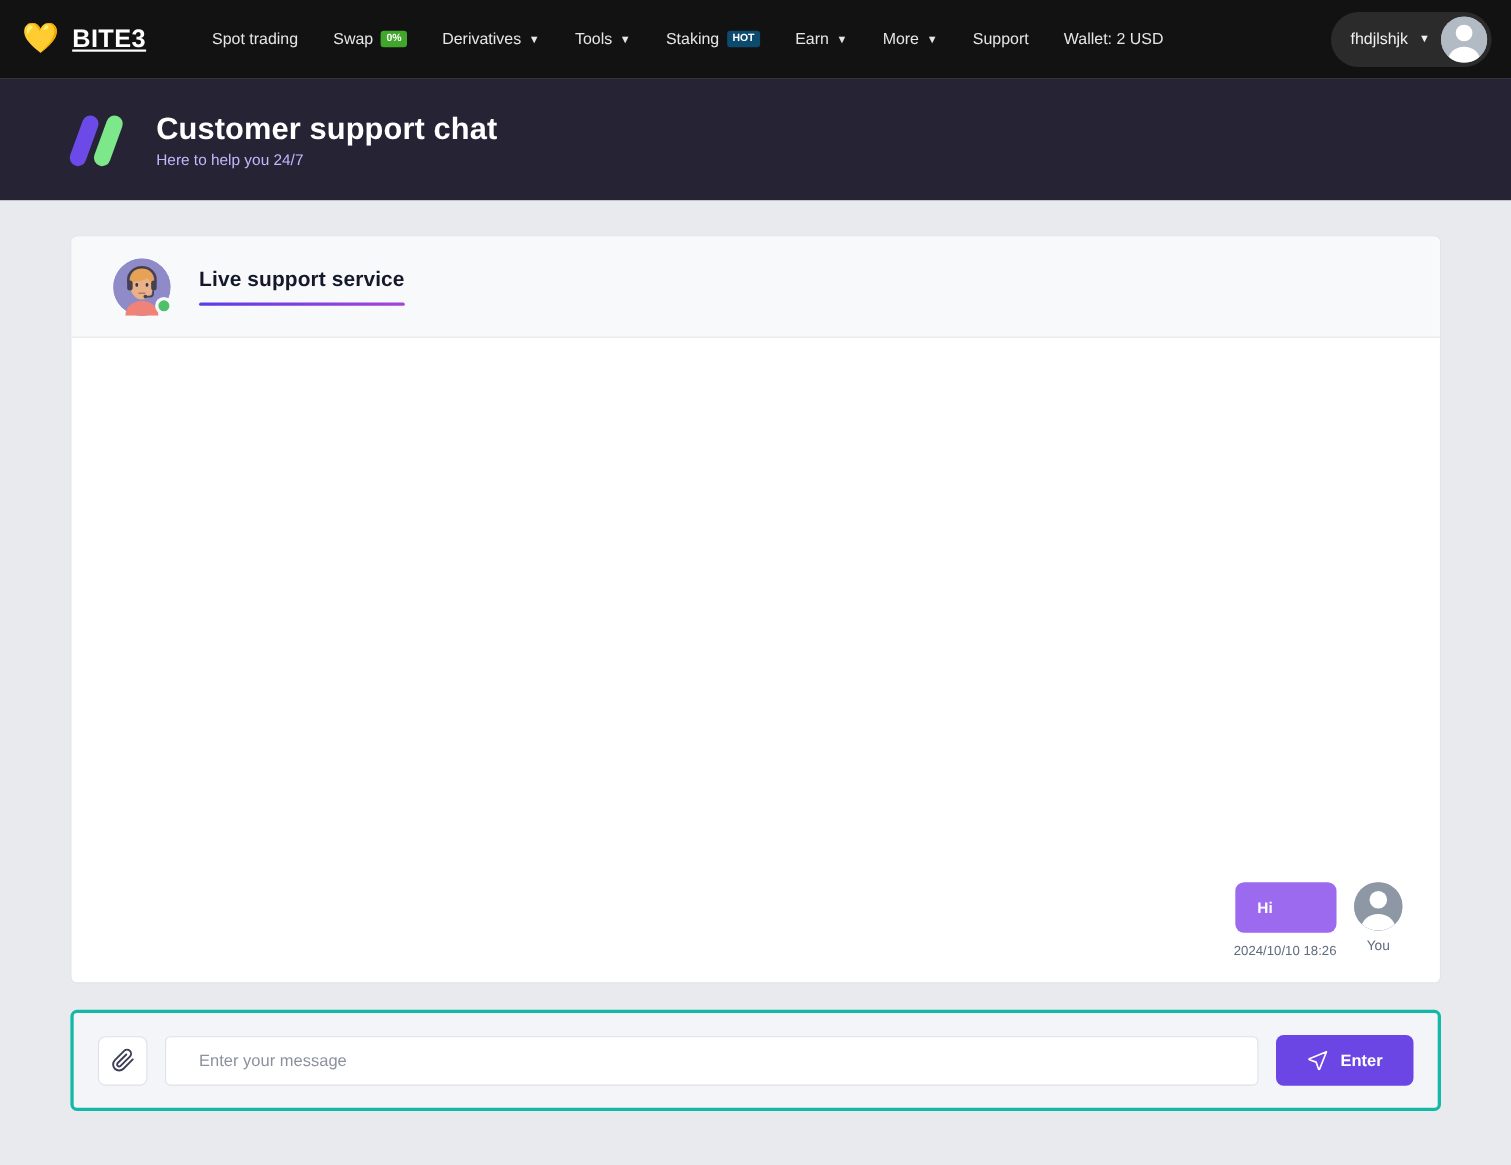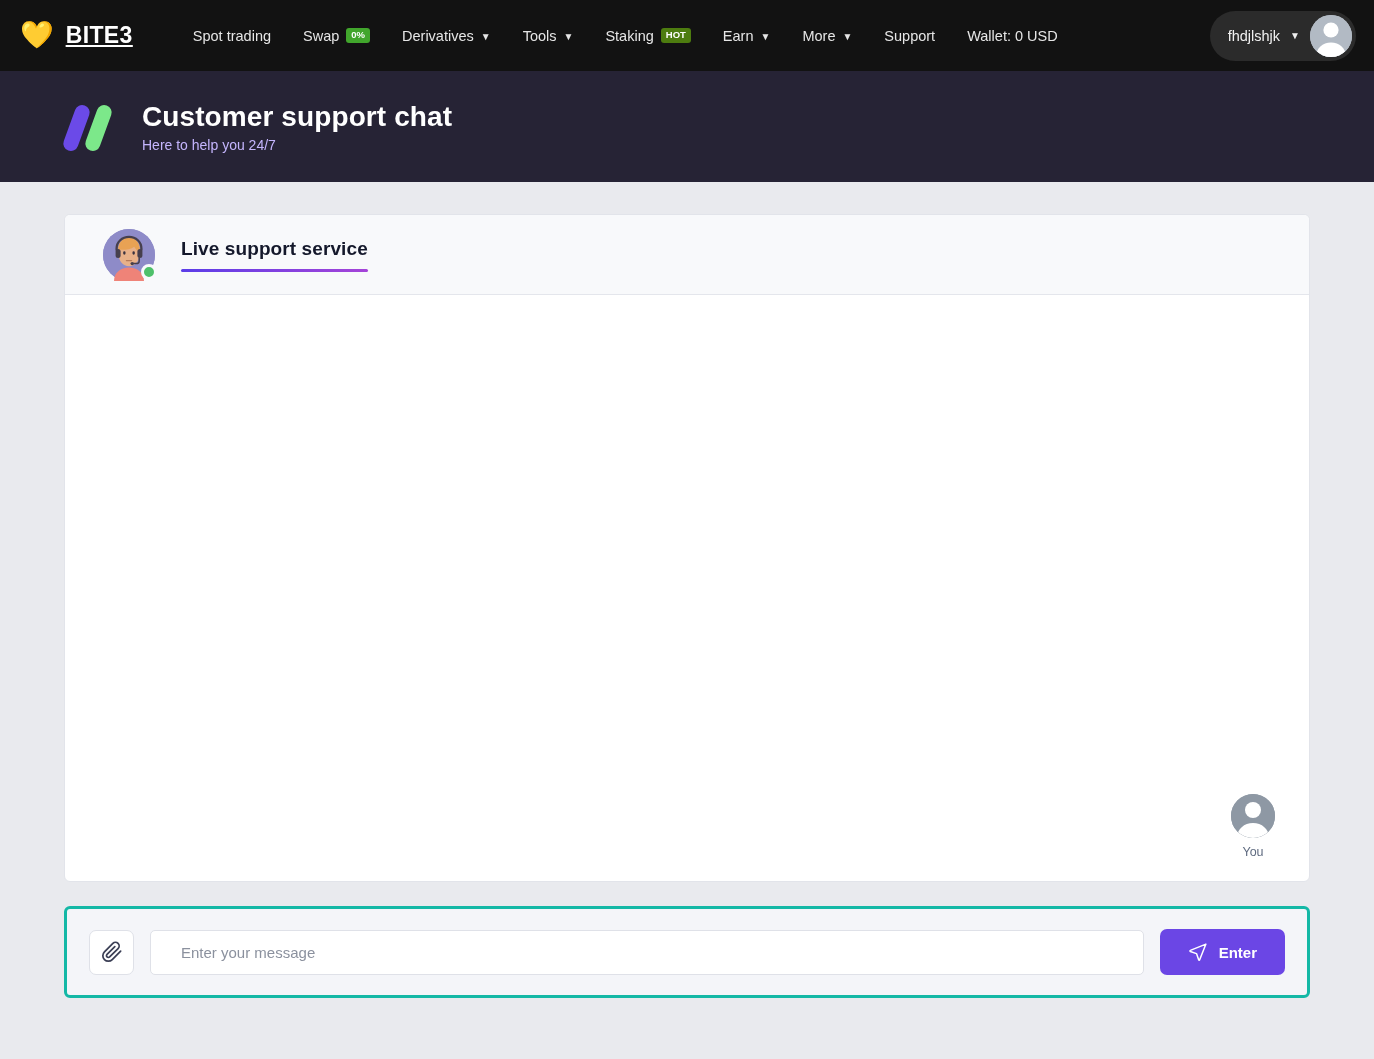--- a/index.html
+++ b/index.html
@@ -71,7 +71,7 @@
     line-height: 1.15;
   }
   .badge-green { background: #41a62c; }
-  .badge-hot { background: #4d7c0f; }
+  .badge-hot { background: #0c4a6e; }
 
   .user-chip {
     position: absolute;

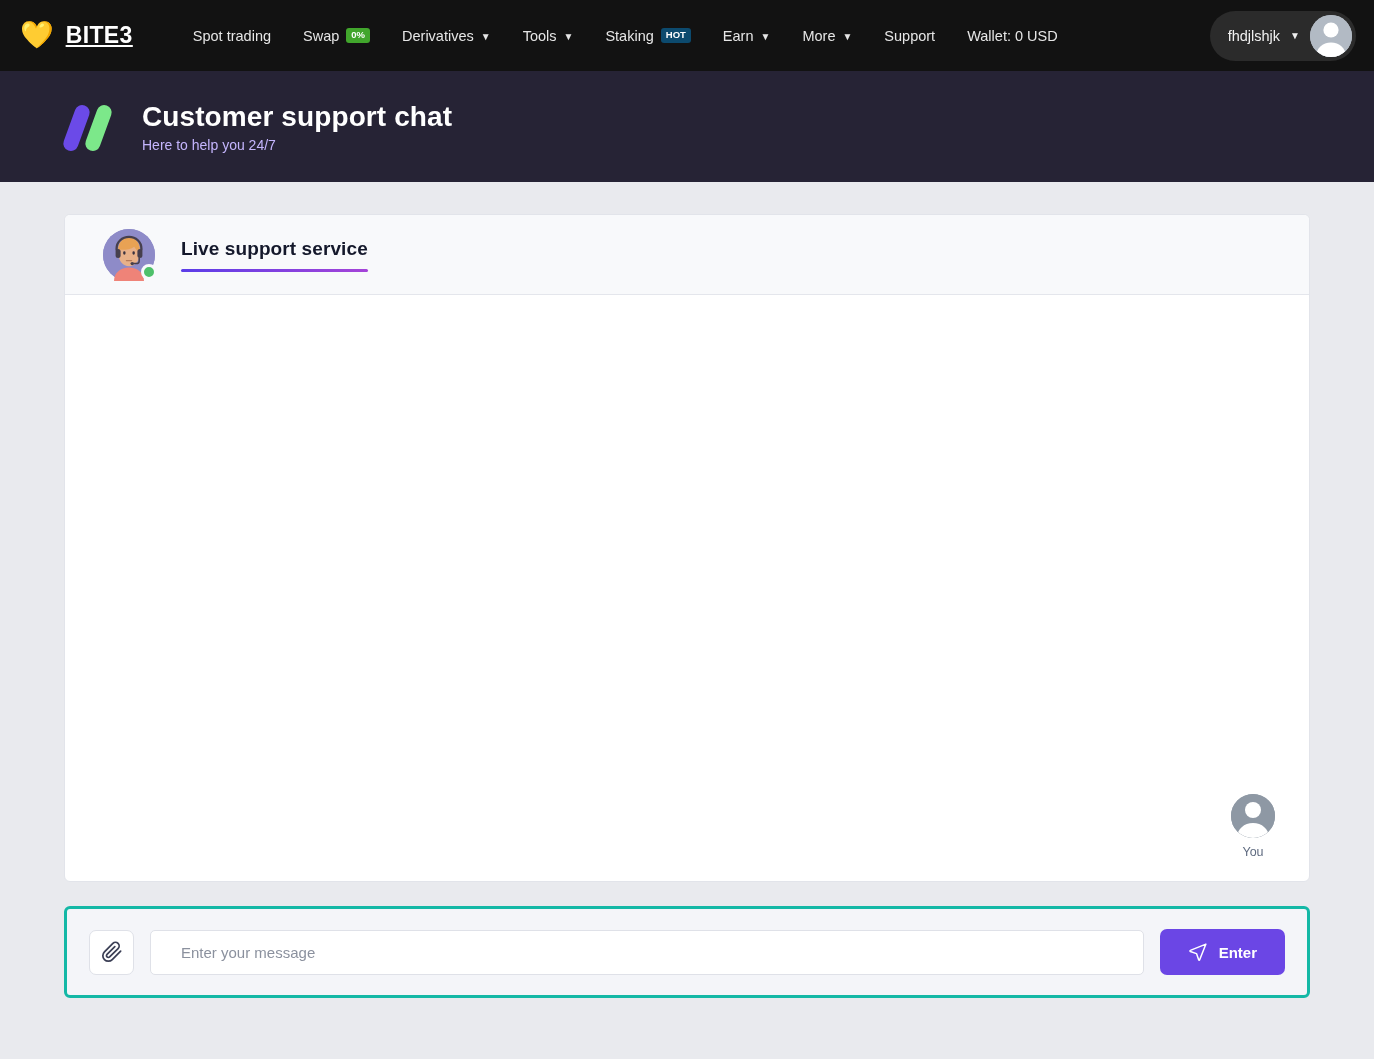--- a/index.html
+++ b/index.html
@@ -359,7 +359,7 @@
     </div>
 
     <div class="nav-item">
-      <span>Wallet: 0 USD</span>
+      <span>Wallet: 2 USD</span>
     </div>
 
   </div>

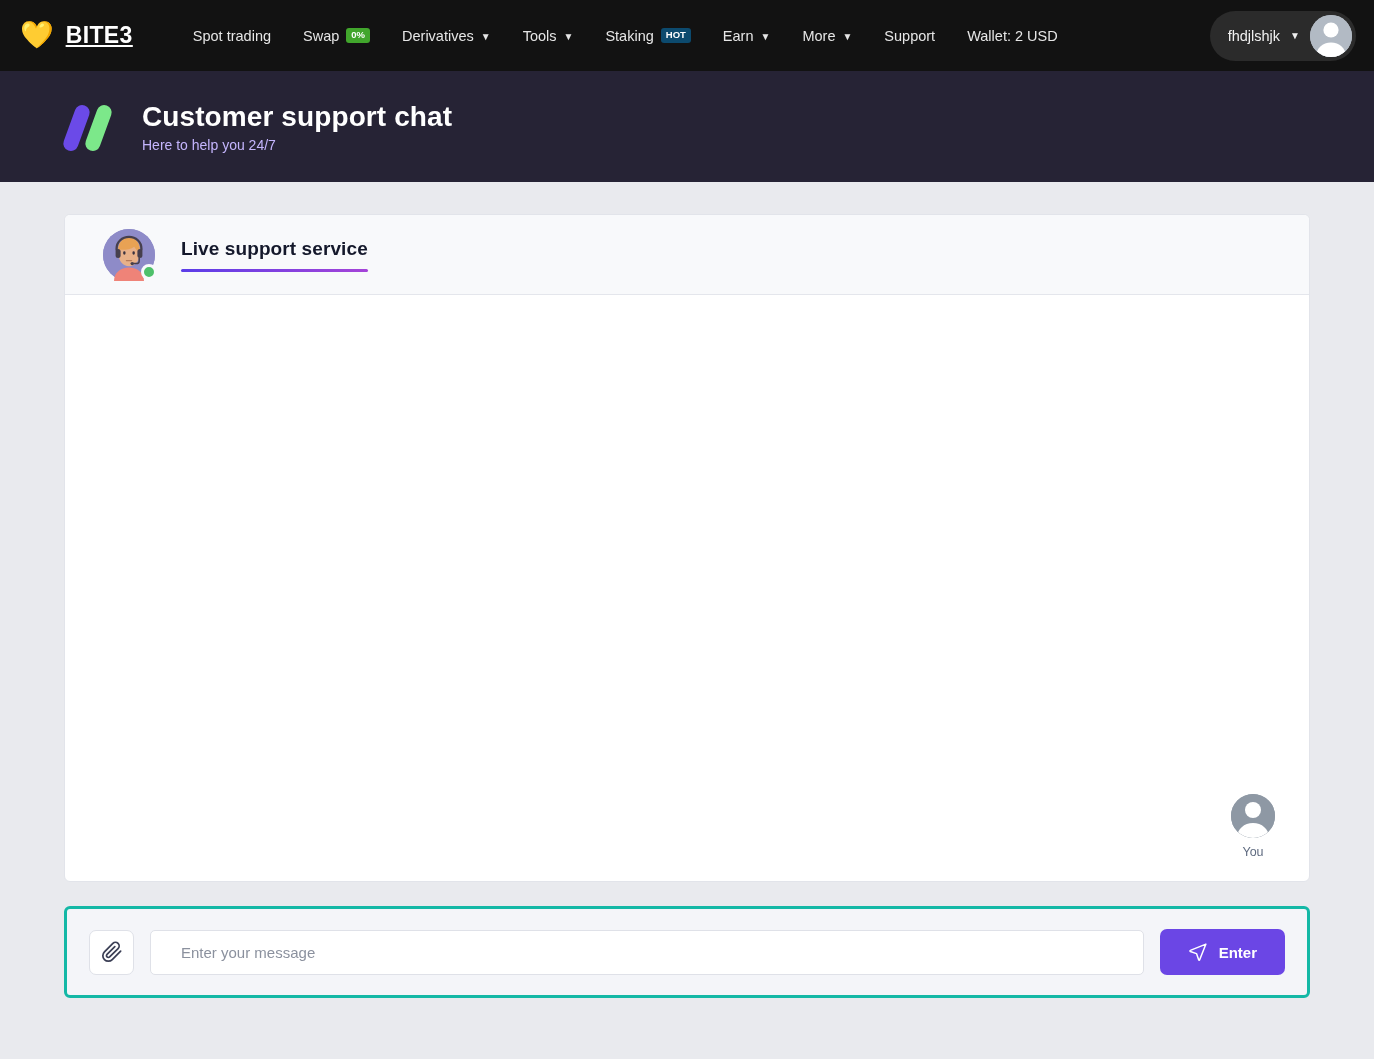--- a/index.html
+++ b/index.html
@@ -157,7 +157,7 @@
   .chat-card-header {
     background: #f8f9fb;
     border-bottom: 1px solid #e4e6ec;
-    height: 80px;
+    height: 92px;
     display: flex;
     align-items: center;
     padding: 15px 38px;

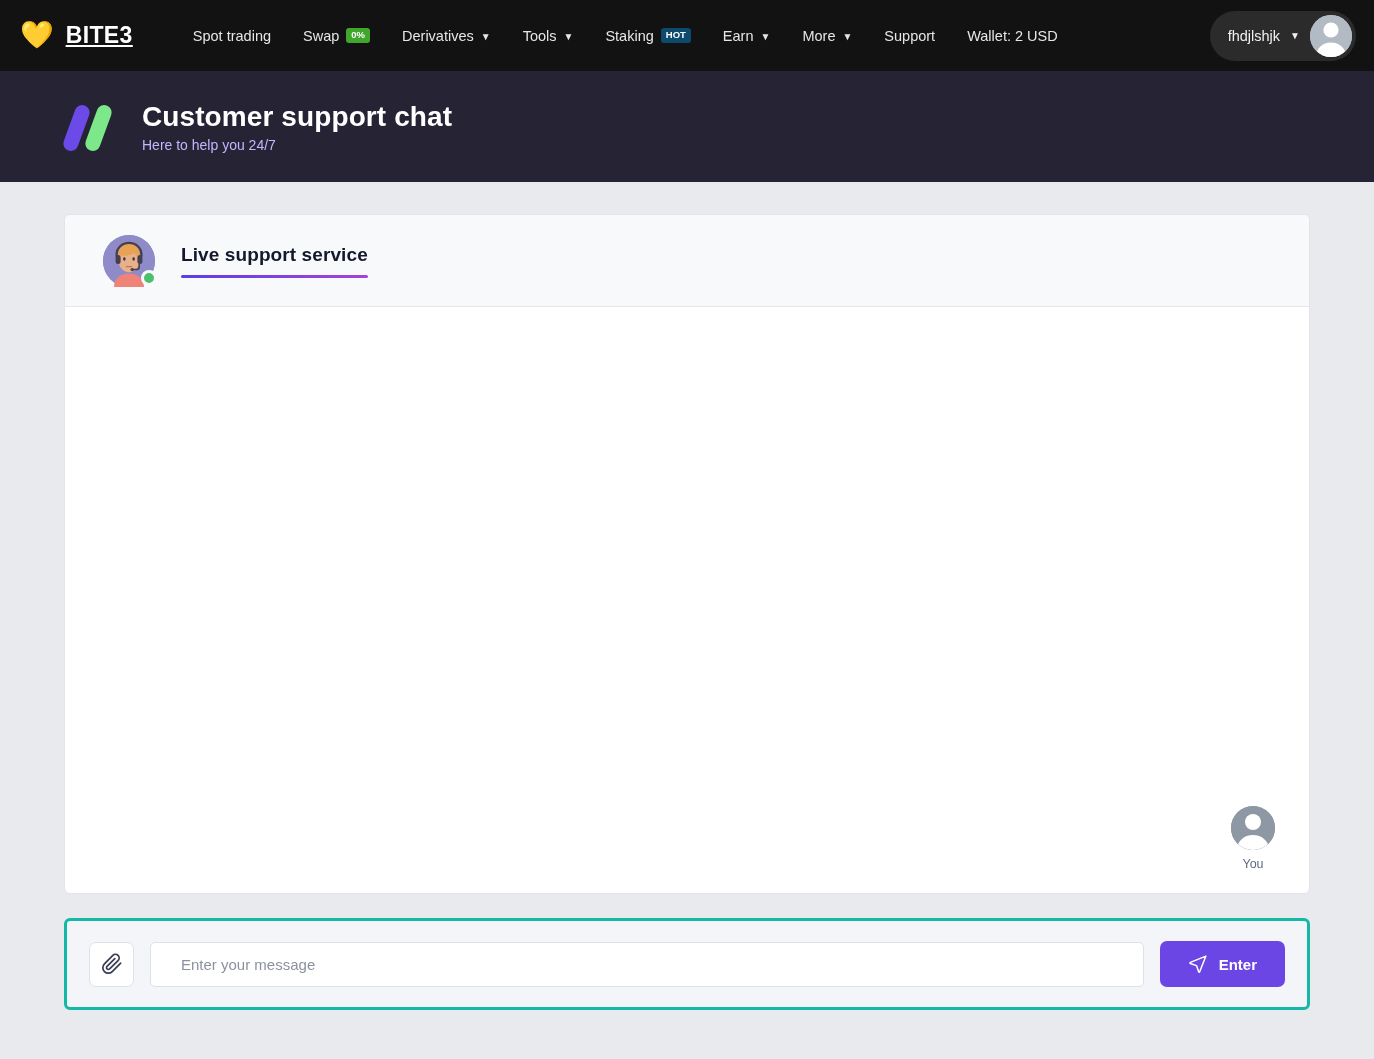--- a/index.html
+++ b/index.html
@@ -420,6 +420,10 @@
 
     <div class="chat-messages">
       <div class="msg-row">
+        <div class="msg-block">
+          <div class="bubble">Hi</div>
+          <div class="msg-time">2024/10/10 18:26</div>
+        </div>
         <div class="msg-user">
           <div class="avatar-user">
             <svg viewBox="0 0 44 44" width="44" height="44" aria-hidden="true">

